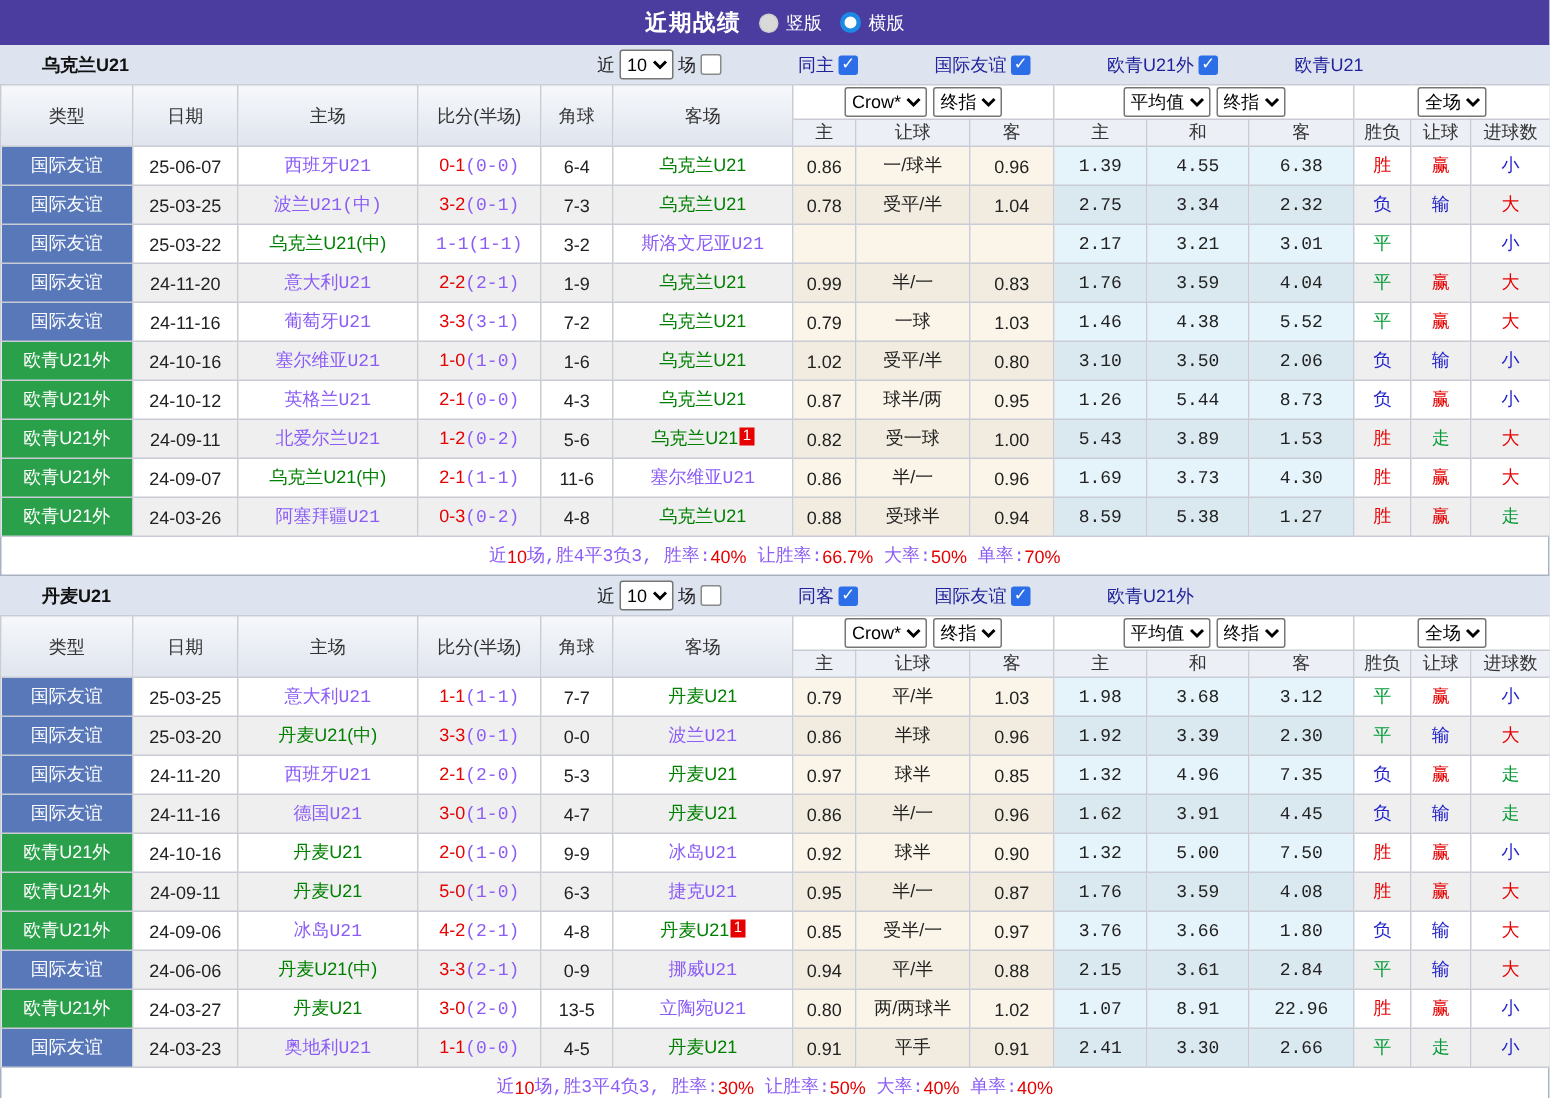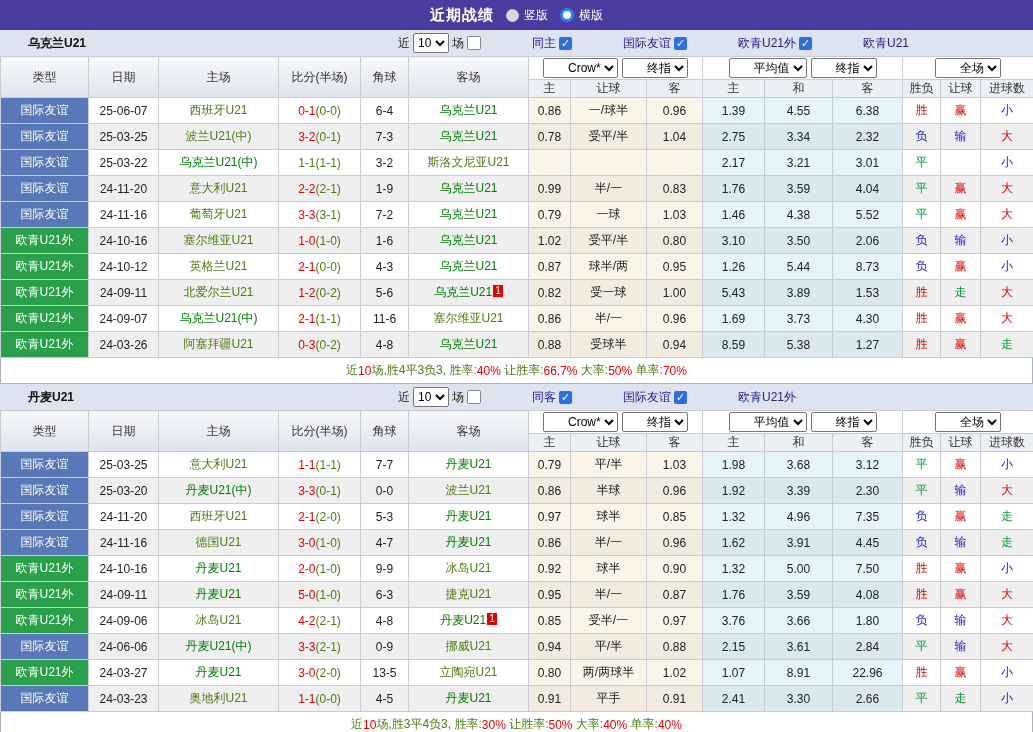--- a/index.html
+++ b/index.html
@@ -25,7 +25,7 @@
   thead .hrow1 th.mainth{background:linear-gradient(#f6f8fb,#dfe4ee);color:#333;margin-top:36px;}
   thead .hrow2 th{height:17px;background:#eceff5;color:#333;}
   .ddth{background:#fff;}
-  .ddth select{margin:0 2px;padding-left:20px;}
+  .ddth select{margin:0 2px;}
   tbody td{height:25px;}
   tbody tr:nth-child(even){background:#efefef;}
   td.type{color:#fff;}

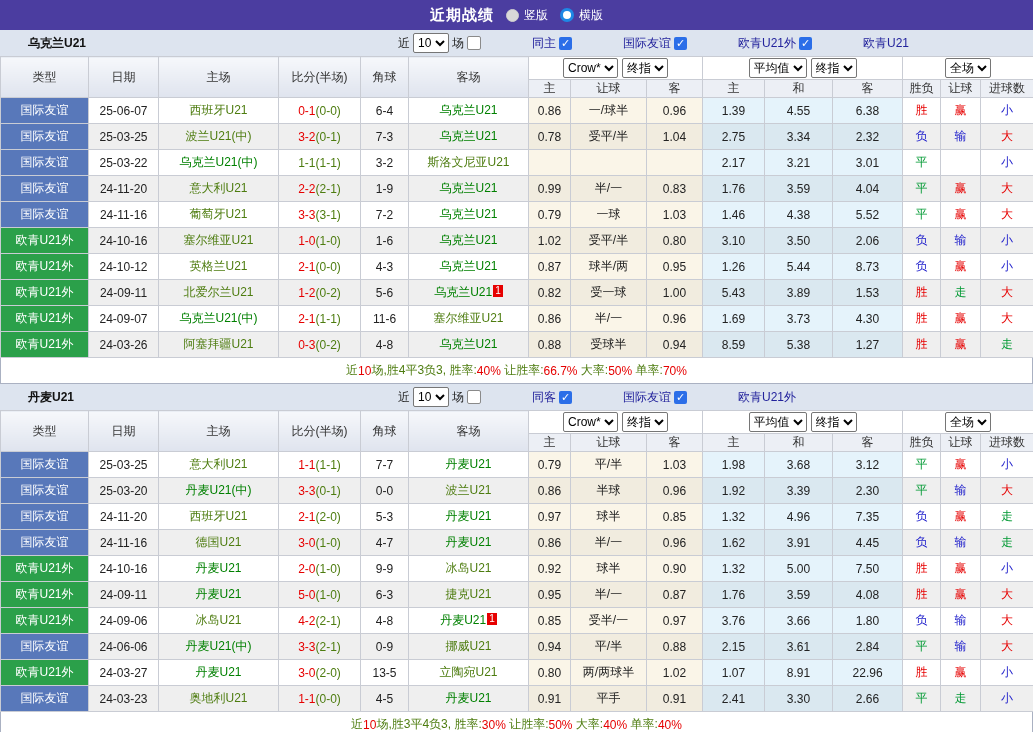--- a/index.html
+++ b/index.html
@@ -36,7 +36,7 @@
   .c-r{color:#e60000;}
   .c-b{color:#2222cc;}
   .c-g{color:#009933;}
-  .c-k{color:#4d7c0f;}
+  .c-k{color:#8b5cf6;font-family:Liberation Mono, monospace;}
   .team-green{color:#008000;}
   .badge{display:inline-block;background:#e60000;color:#fff;font-size:10px;line-height:12px;padding:0 2px;margin-left:1px;vertical-align:text-top;}
   .summary{height:25px;background:#fff;border:1px solid #aab1c2;border-top:none;display:flex;align-items:center;justify-content:center;white-space:pre;}

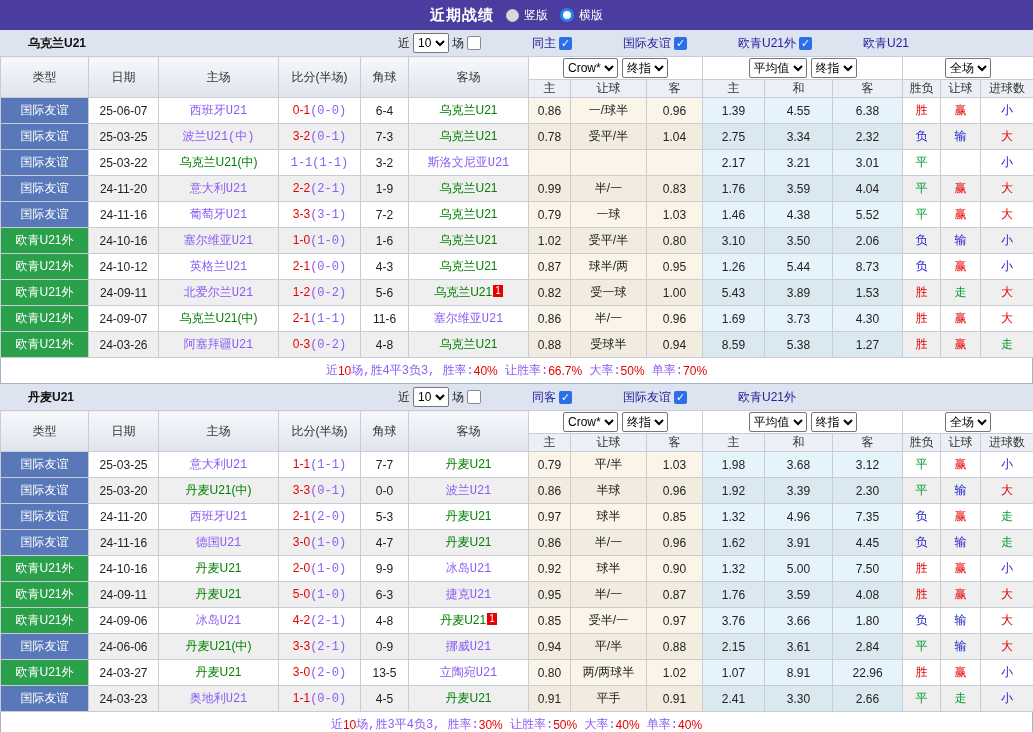--- a/index.html
+++ b/index.html
@@ -32,7 +32,7 @@
   td.type-blue{background:#5878ba;}
   td.type-green{background:#2ba04a;}
   .bg-c{background:rgba(244,230,200,0.42);}
-  .bg-b{background:rgba(180,222,244,0.35);}
+  .bg-b{background:rgba(180,222,244,0.35);font-family:Liberation Mono, monospace;}
   .c-r{color:#e60000;}
   .c-b{color:#2222cc;}
   .c-g{color:#009933;}

